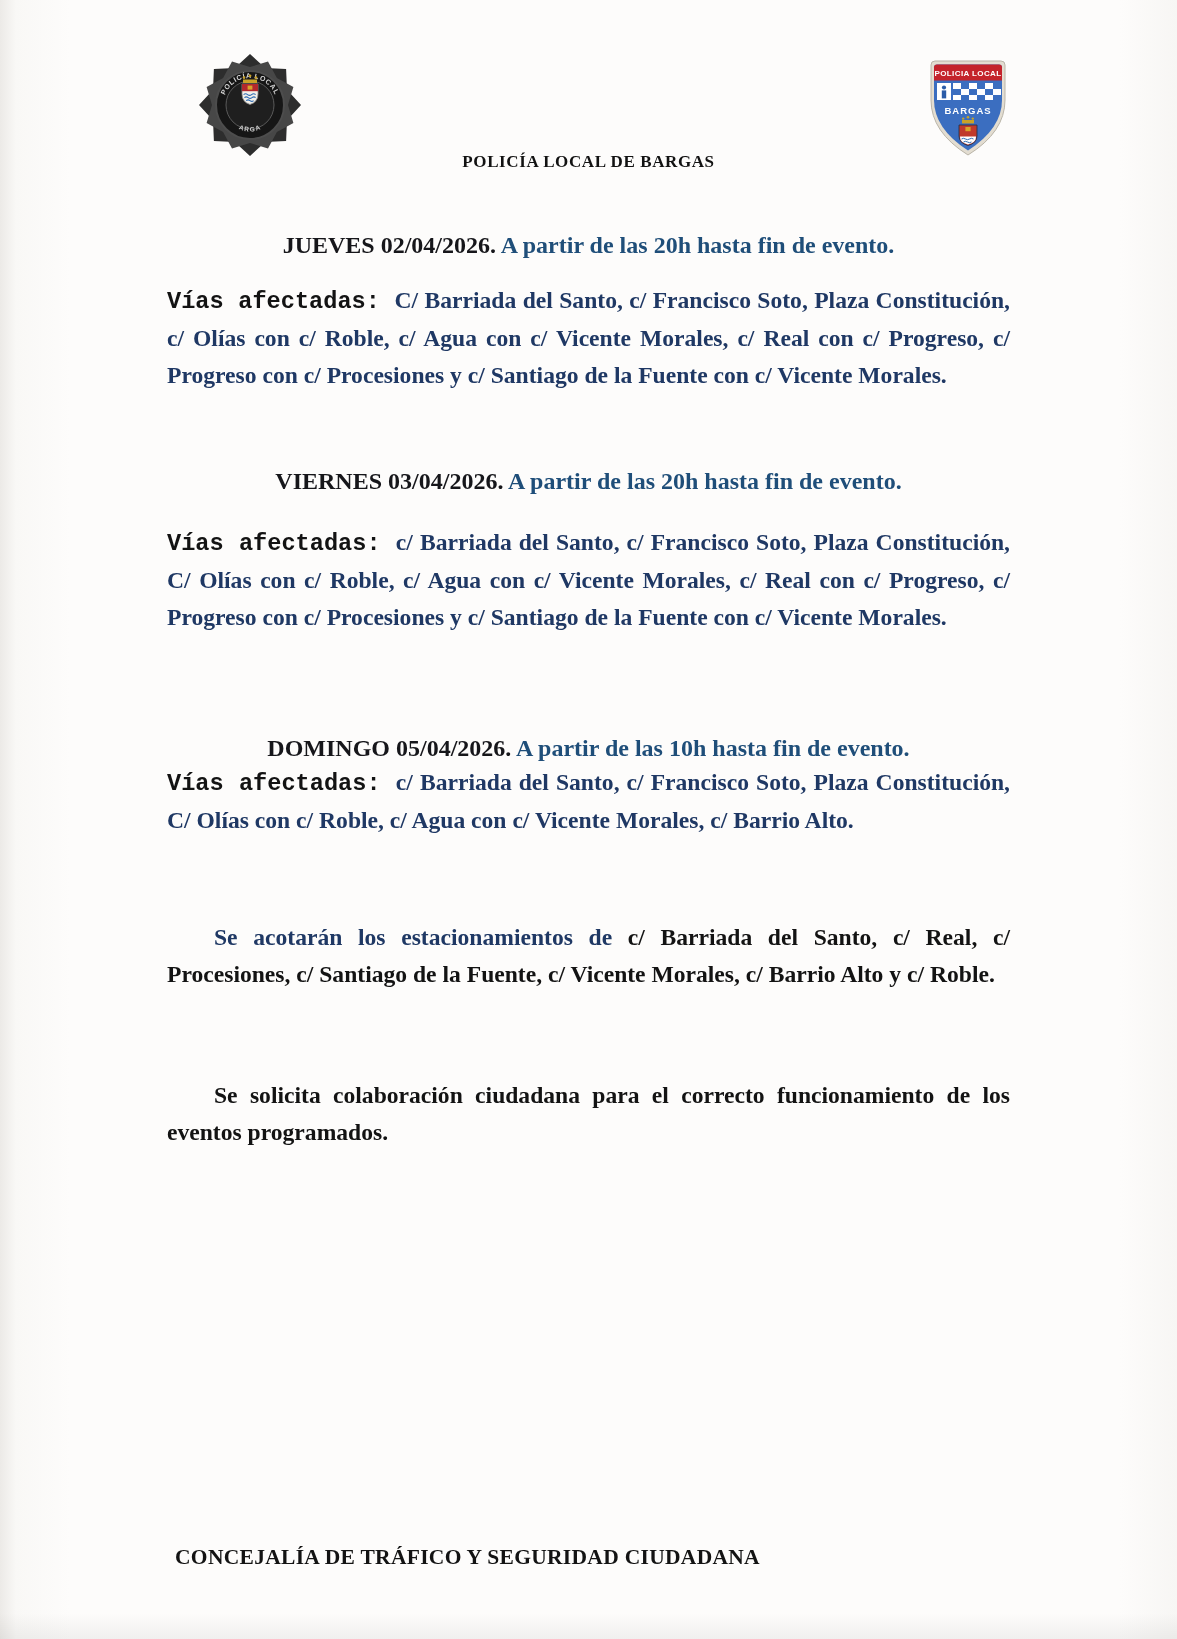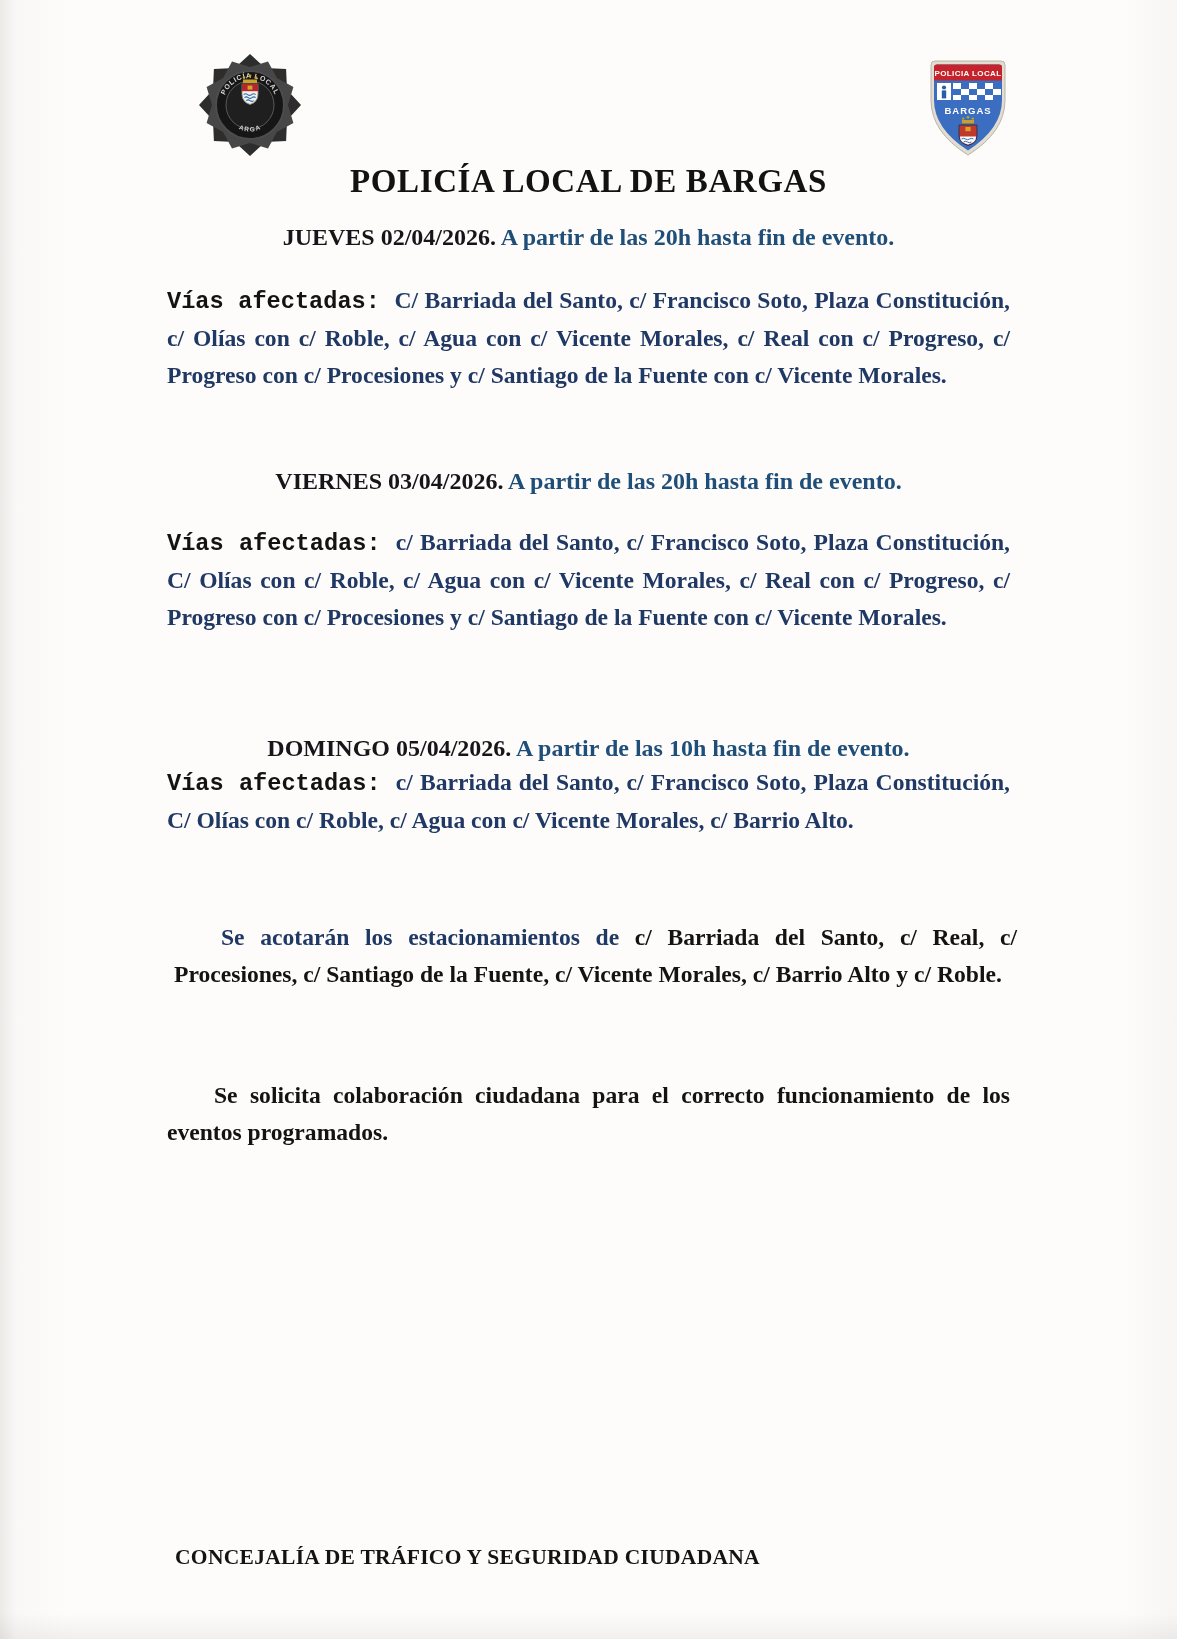--- a/index.html
+++ b/index.html
@@ -24,7 +24,7 @@
   .doc-title {
     position:absolute; top:141px; left:167px; width:843px;
     text-align:center;
-    font-size:33px; letter-spacing:0.6px;
+    font-size:17px; letter-spacing:0.6px;
     color:#121212;
   }
   .badge-left { position:absolute; left:198px; top:44px; }

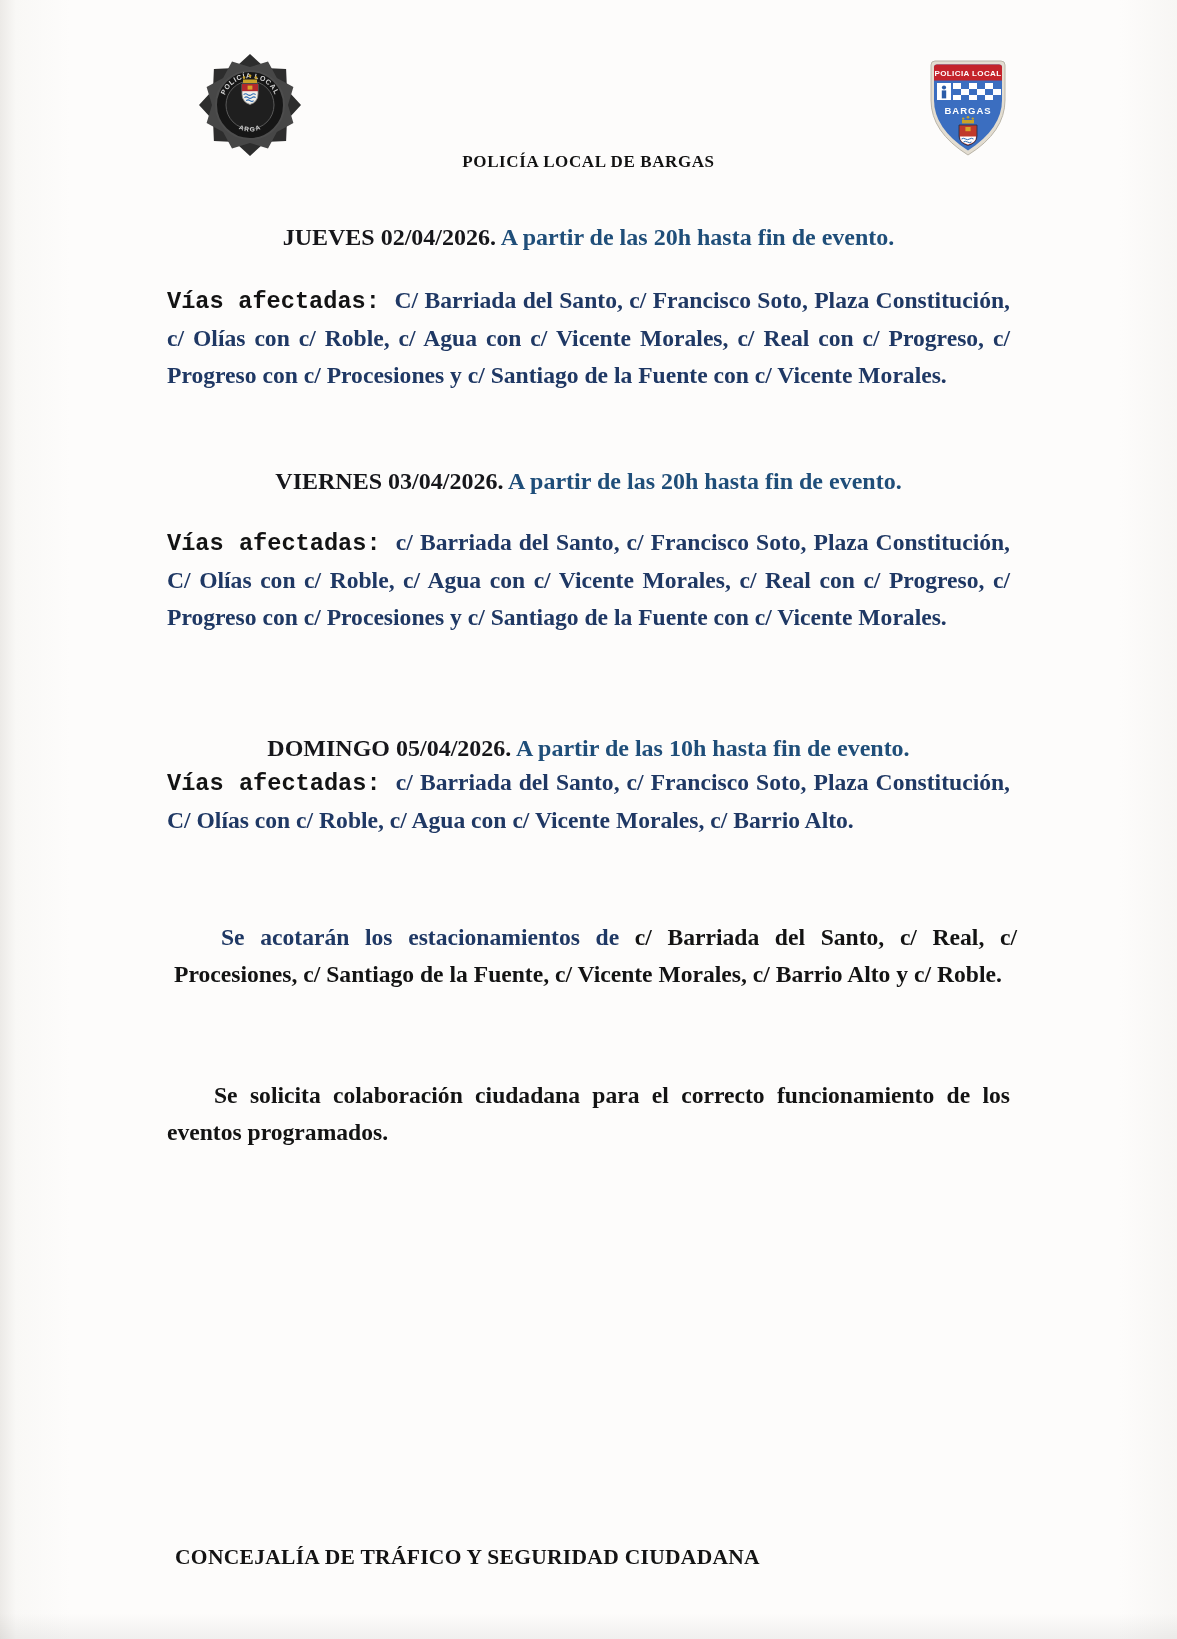--- a/index.html
+++ b/index.html
@@ -61,7 +61,7 @@
   }
   .badge-text { font-family:"Liberation Sans", sans-serif; font-weight:700; }
 
-  #s1-heading { top:224px;font-family:Liberation Serif, serif; }
+  #s1-heading { top:232px;font-family:Liberation Serif, serif; }
   #s1-para    { top:282px; }
   #s2-heading { top:468px; }
   #s2-para    { top:524px; }

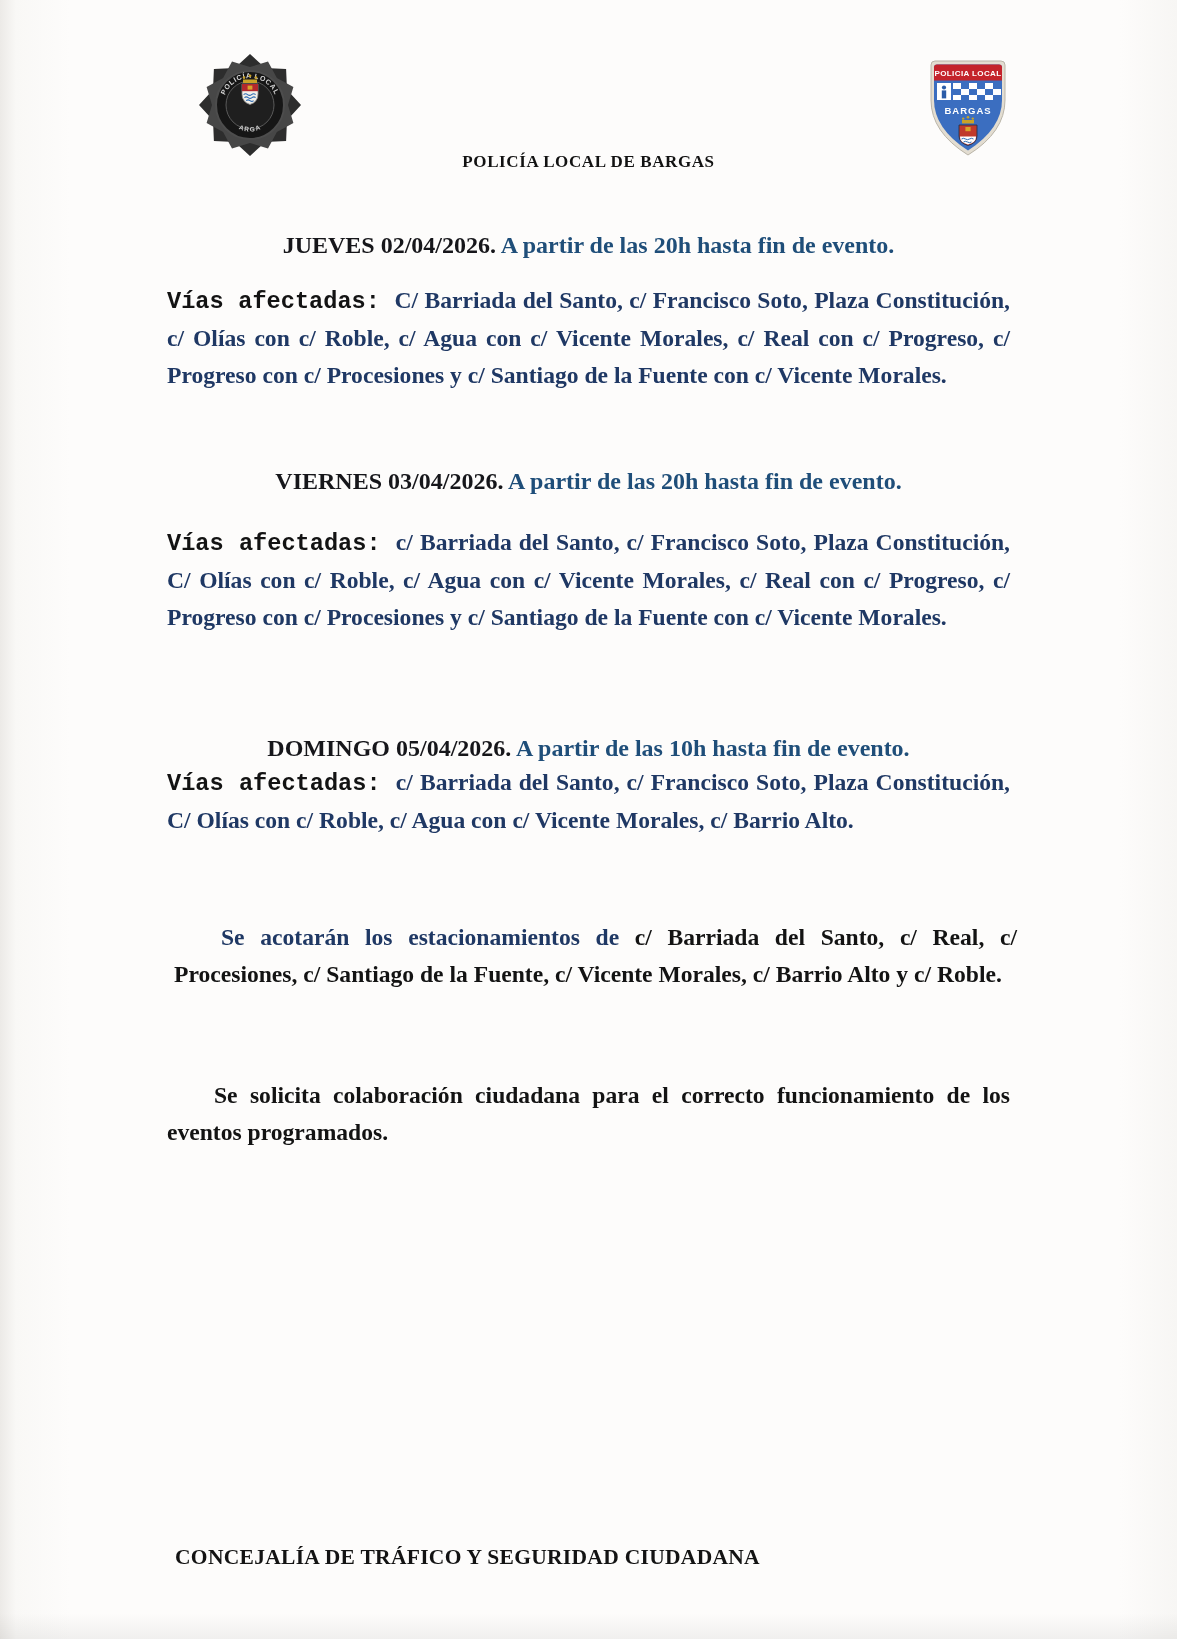--- a/index.html
+++ b/index.html
@@ -67,7 +67,7 @@
   #s2-para    { top:524px; }
   #s3-heading { top:735px; }
   #s3-para    { top:764px; }
-  #note-parking { top:919px;margin-left:7px; }
+  #note-parking { top:919px; }
   #note-collab  { top:1069px;margin-top:8px; }
 </style>
 </head>

